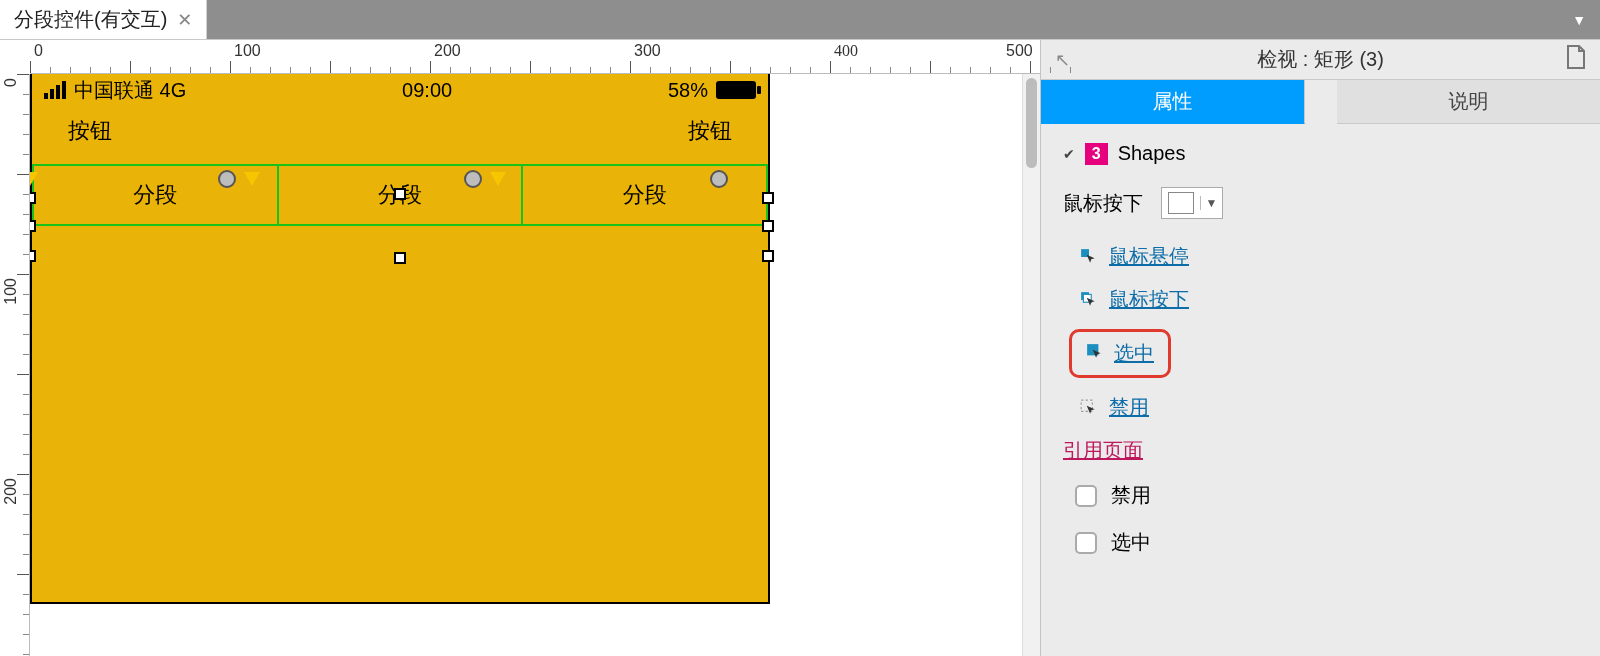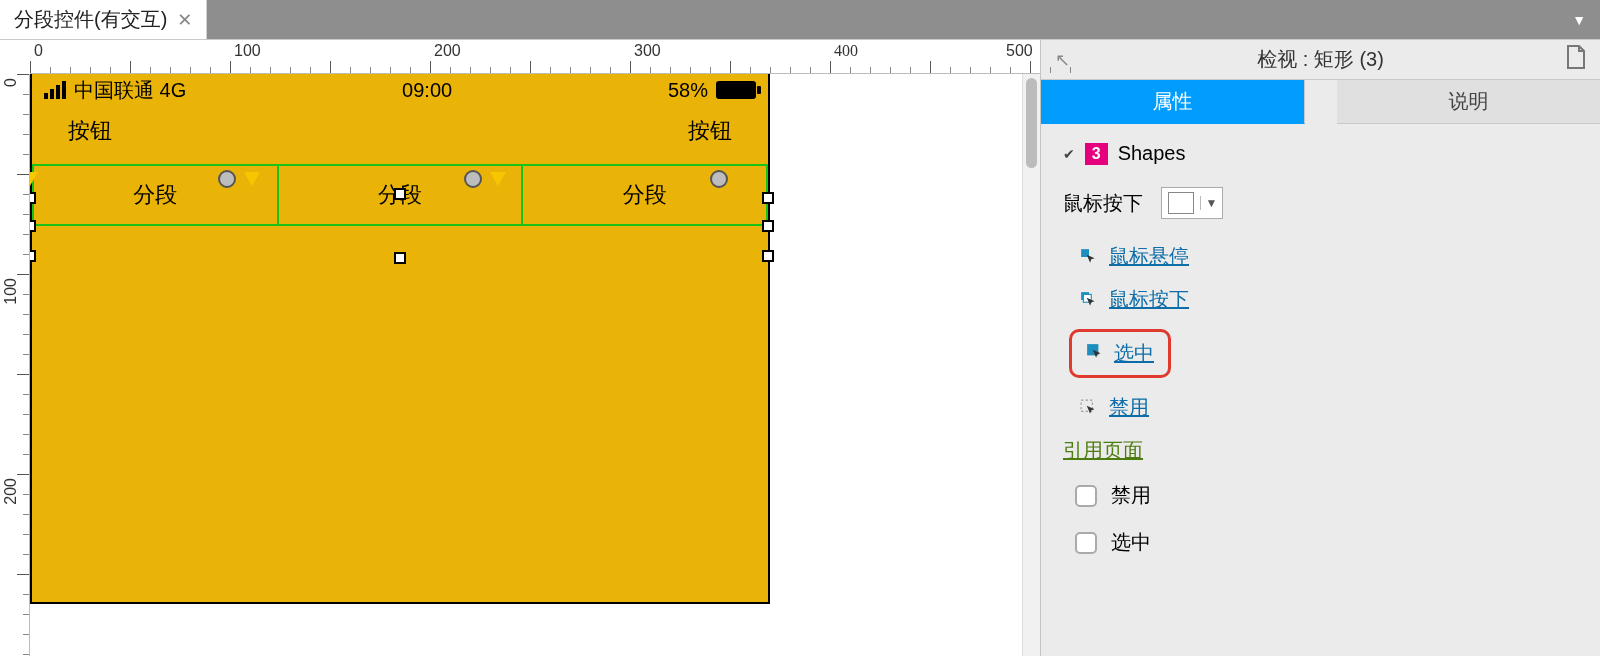--- a/index.html
+++ b/index.html
@@ -91,7 +91,7 @@
 
 .highlight-box { border:3px solid #e03a2f; border-radius:10px; padding:8px 14px; display:inline-flex; align-items:center; gap:10px; margin:0 0 16px 6px;}
 
-.ref-page { color:#4d7c0f; text-decoration:underline; font-size:20px; display:block; margin:12px 0 18px;}
+.ref-page { color:#be185d; text-decoration:underline; font-size:20px; display:block; margin:12px 0 18px;}
 
 .chk-row { display:flex; align-items:center; gap:14px; font-size:20px; margin: 0 0 20px 12px;}
 .chk { width:22px; height:22px; border:2px solid #aaa; border-radius:5px; background:#fff; }

